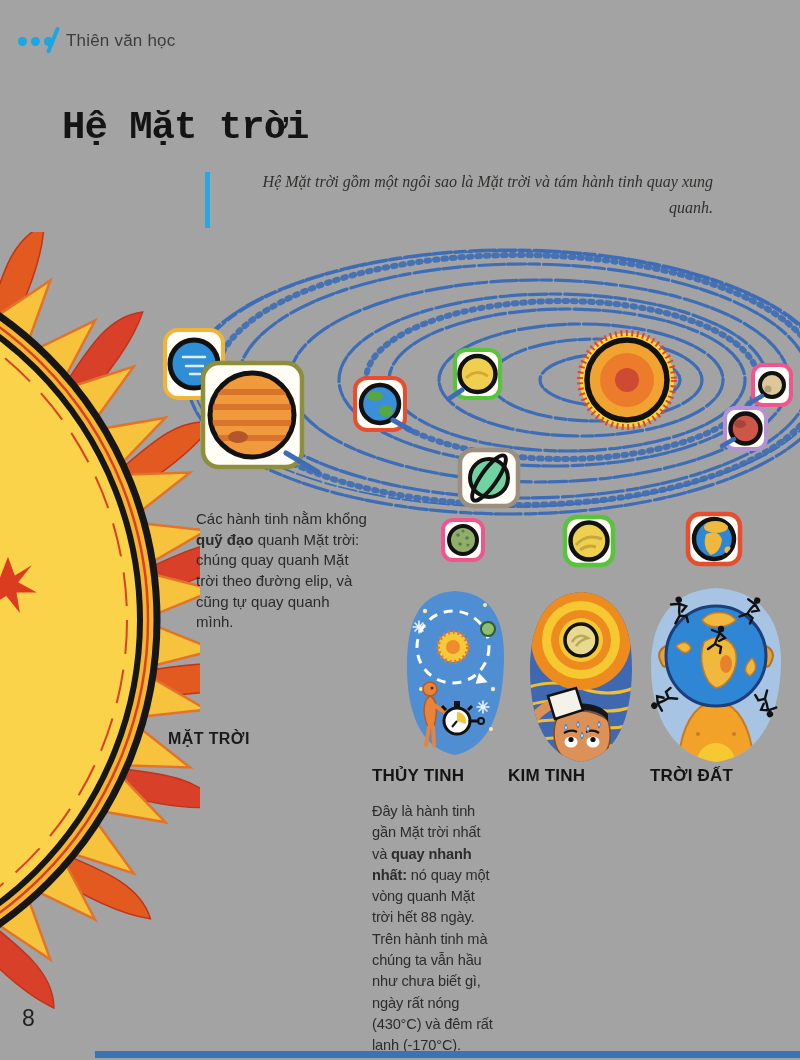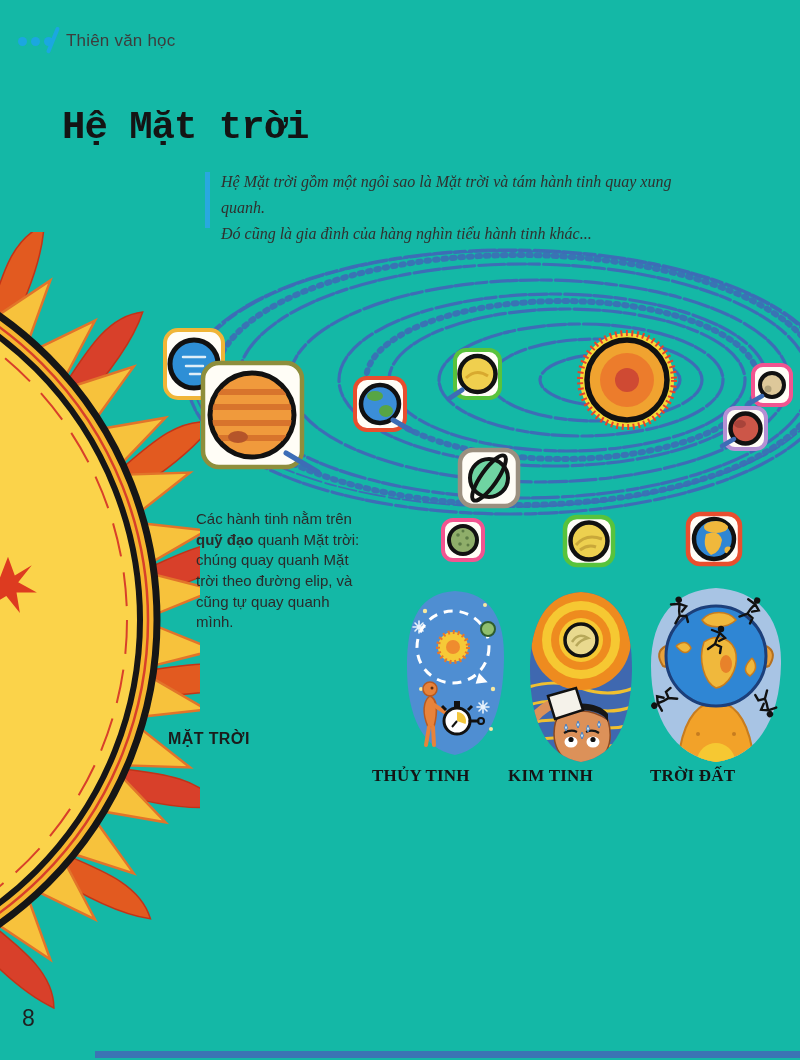--- a/index.html
+++ b/index.html
@@ -3,7 +3,7 @@
 <meta charset="utf-8">
 <style>
   html,body{margin:0;padding:0;background:#e8e8e8;}
-  .page{position:relative;width:800px;height:1060px;background:#14b8a6;overflow:hidden;
+  .page{position:relative;width:800px;height:1060px;background:#a3a3a3;overflow:hidden;
         font-family:"Liberation Sans",sans-serif;color:#2d2d2d;}
   .abs{position:absolute;}
   

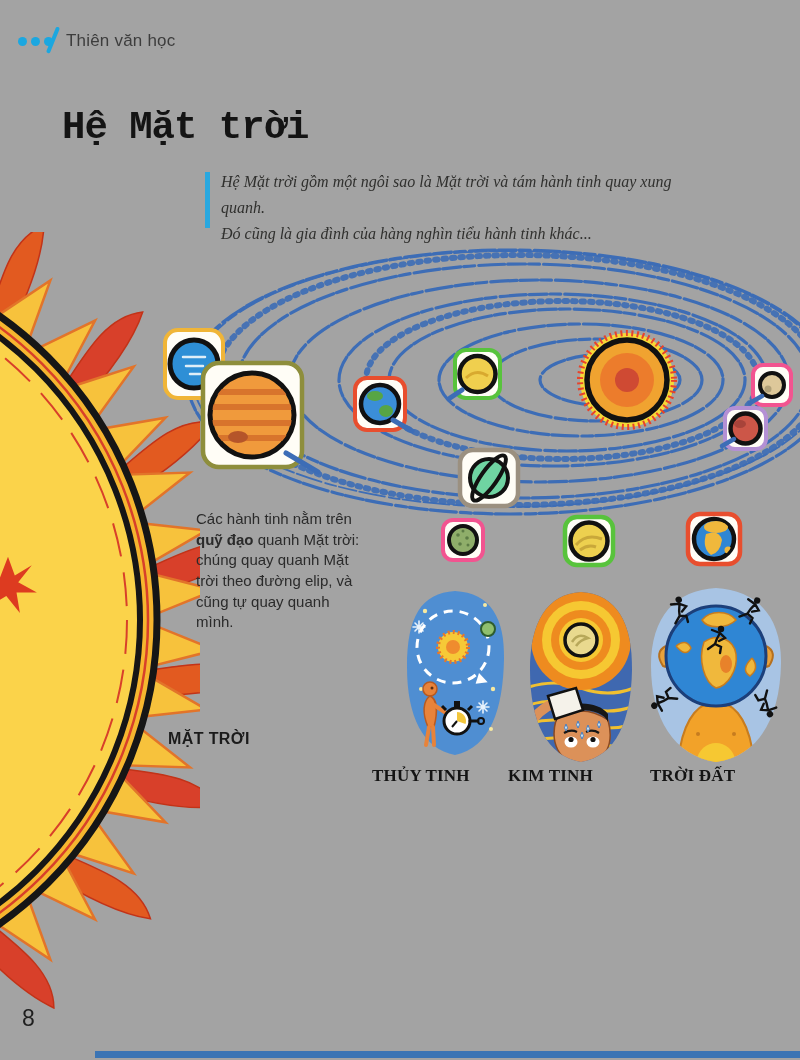--- a/index.html
+++ b/index.html
@@ -16,7 +16,7 @@
   
   .intro-bar{left:205px;top:172px;width:5px;height:56px;background:#29a8e0;}
   .intro{left:221px;top:169px;width:492px;font-family:"Liberation Serif",serif;font-style:italic;
-         font-size:16px;line-height:1.62;color:#30302e;}
+         font-size:16px;line-height:1.62;color:#30302e;text-align:right;}
   
   .orbit-note{left:196px;top:509px;width:174px;font-size:15px;line-height:1.38;color:#2b2b2b;}
   .orbit-note p{margin:0;}

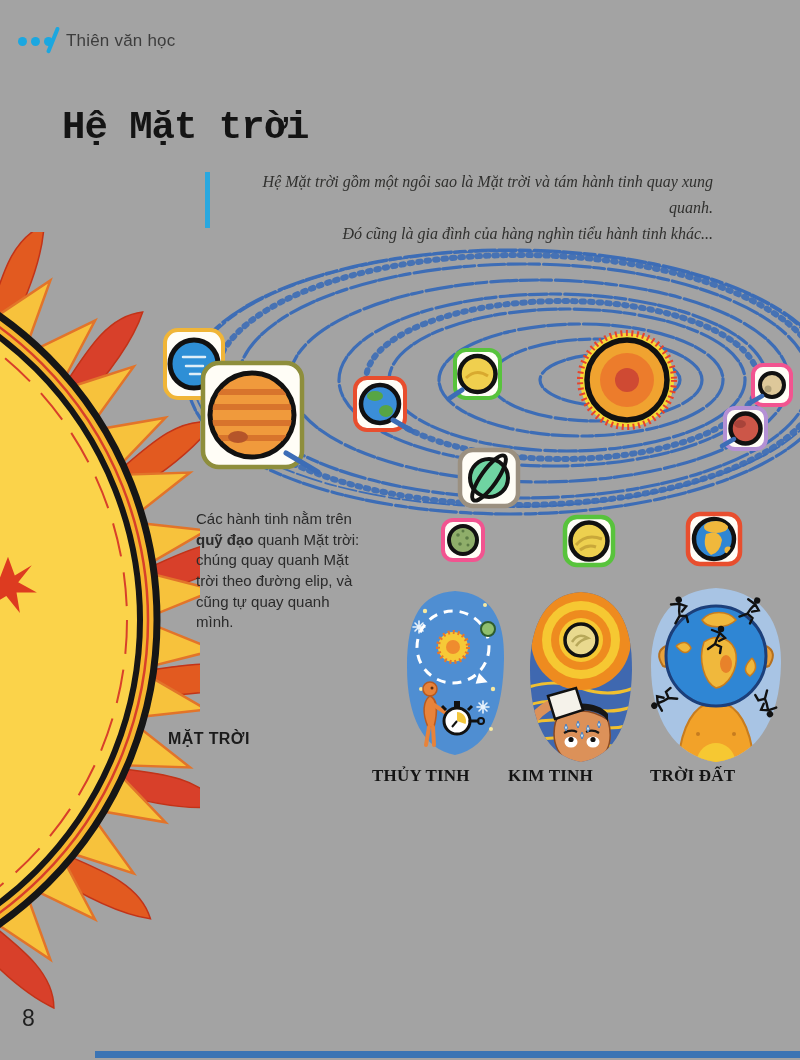--- a/index.html
+++ b/index.html
@@ -54,7 +54,6 @@
   <div class="abs intro-bar"></div>
   <div class="abs intro">
     <span>Hệ Mặt trời gồm một ngôi sao là Mặt trời và tám hành tinh quay xung quanh.</span><br>
-    <span>Đó cũng là gia đình của hàng nghìn tiểu hành tinh khác...</span>
   </div>
 
   <svg class="abs" style="left:0;top:232px" width="200" height="778" viewBox="0 0 200 778">

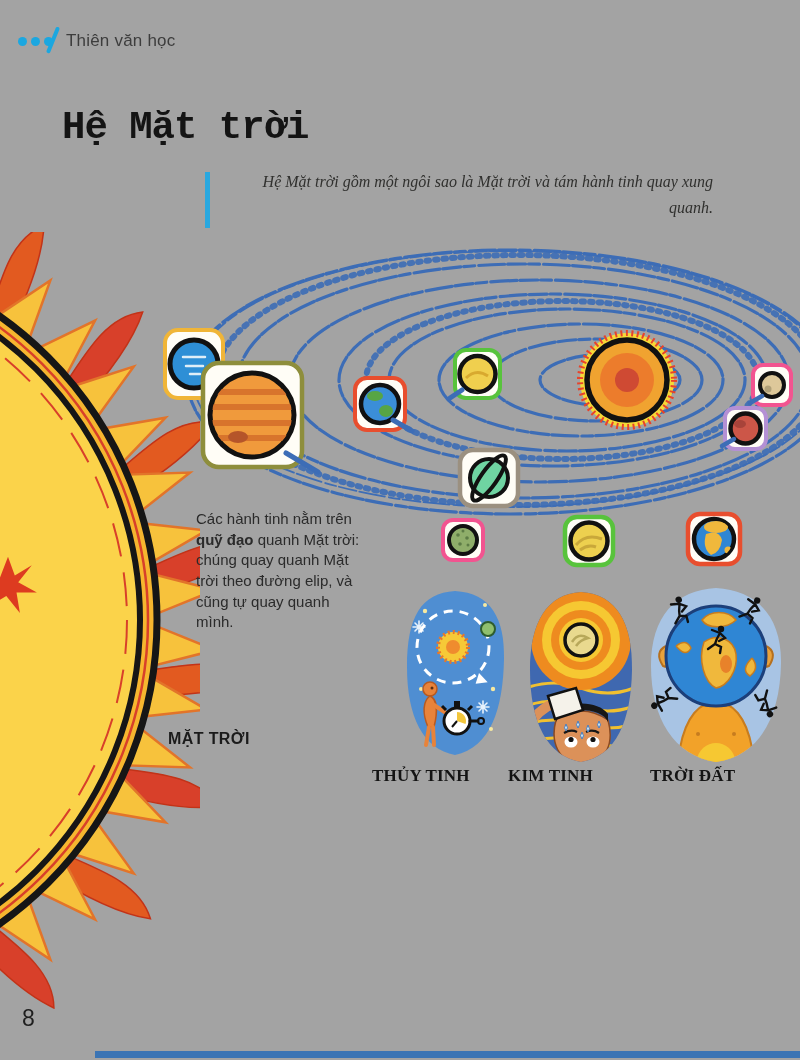--- a/index.html
+++ b/index.html
@@ -215,7 +215,7 @@
   </svg>
 
   <div class="abs orbit-note">
-    <p><span>Các hành tinh nằm trên </span><b>quỹ đạo</b><span> quanh Mặt trời: chúng quay quanh Mặt trời theo đường elip, và cũng tự quay quanh mình.</span></p>
+    <p><span>Các hành tinh nằm khổng </span><b>quỹ đạo</b><span> quanh Mặt trời: chúng quay quanh Mặt trời theo đường elip, và cũng tự quay quanh mình.</span></p>
   </div>
 
   <svg class="abs" style="left:403px;top:589px" width="105" height="174" viewBox="0 0 105 174">

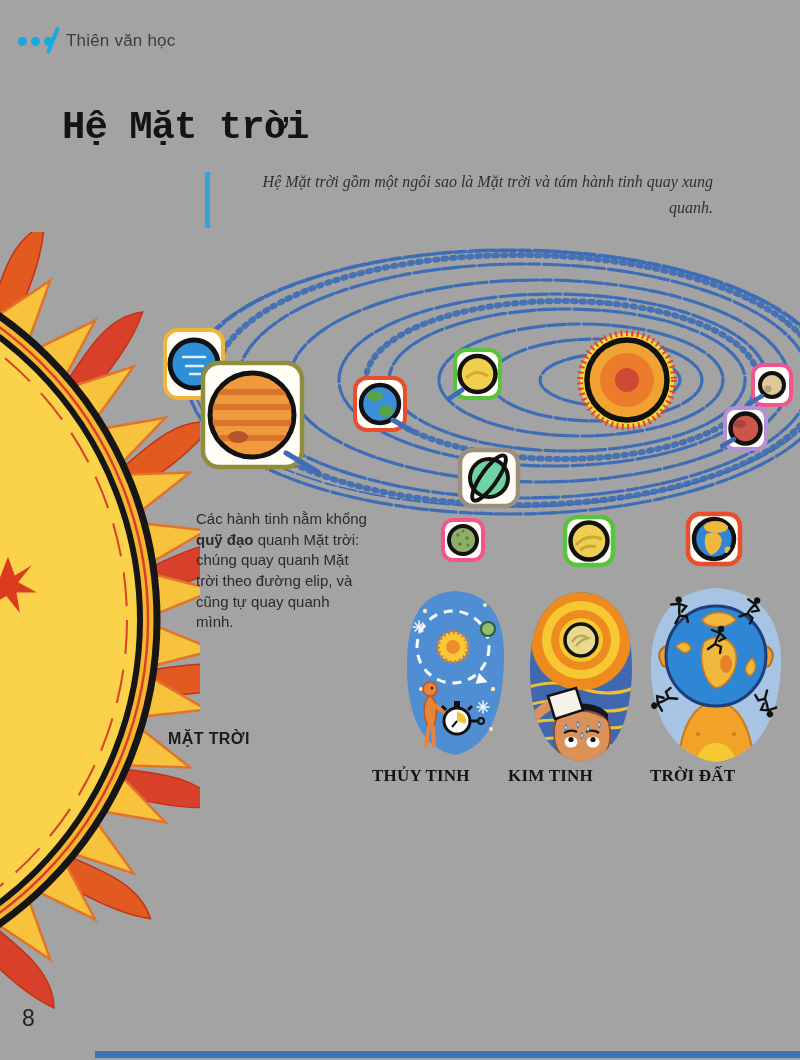--- a/index.html
+++ b/index.html
@@ -26,7 +26,7 @@
   .sun-para p{margin:0;}
   
   .col{top:766px;}
-  .col h3{margin:0 0 15px 0;font-size:17px;font-weight:bold;color:#141414;letter-spacing:.2px;font-family:Liberation Serif, serif;}
+  .col h3{margin:0 0 15px 0;font-size:17px;font-weight:bold;color:#141414;letter-spacing:.2px;}
   .col p{margin:0;font-size:14.6px;line-height:1.46;letter-spacing:-.15px;color:#2c2c2c;}
   .col1{left:372px;width:122px;}
   .col2{left:508px;width:126px;}

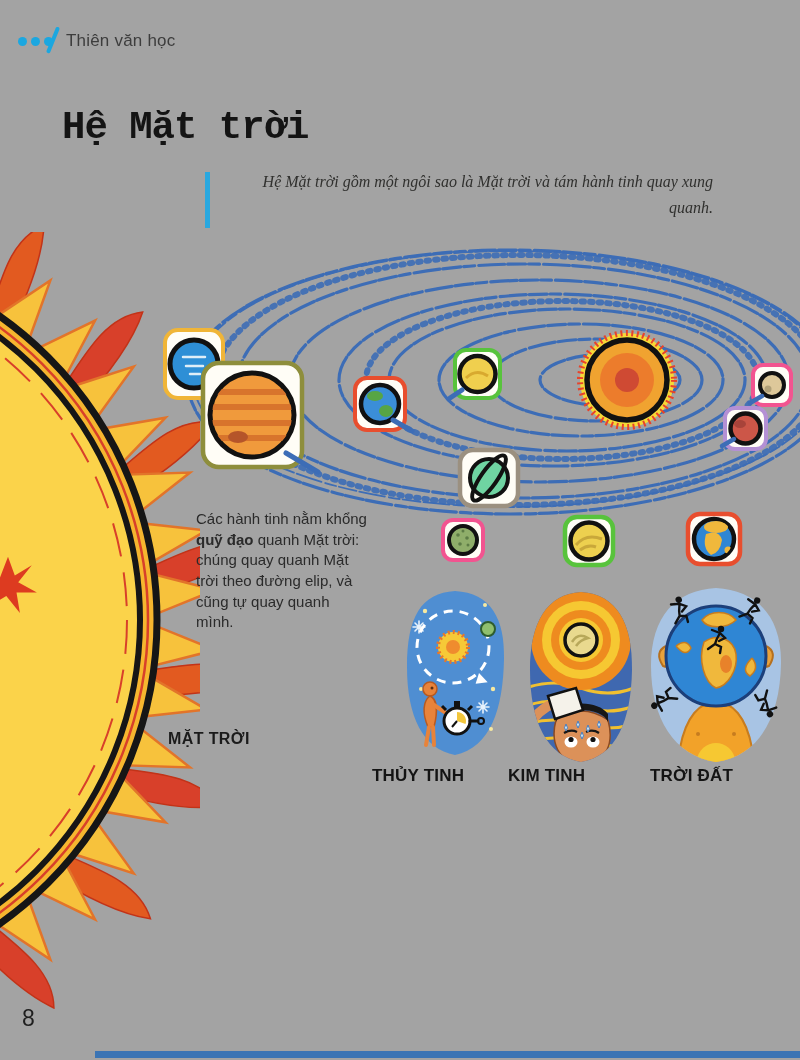--- a/index.html
+++ b/index.html
@@ -353,6 +353,7 @@
 
   <div class="abs col col1">
     <h3>THỦY TINH</h3>
+    <p><span>Đây là hành tinh gần Mặt trời nhất và </span><b>quay nhanh nhất:</b><span> nó quay một vòng quanh Mặt trời hết 88 ngày. Trên hành tinh mà chúng ta vẫn hầu như chưa biết gì, ngày rất nóng (430°C) và đêm rất lạnh (-170°C).</span></p>
   </div>
   <div class="abs col col2">
     <h3>KIM TINH</h3>

